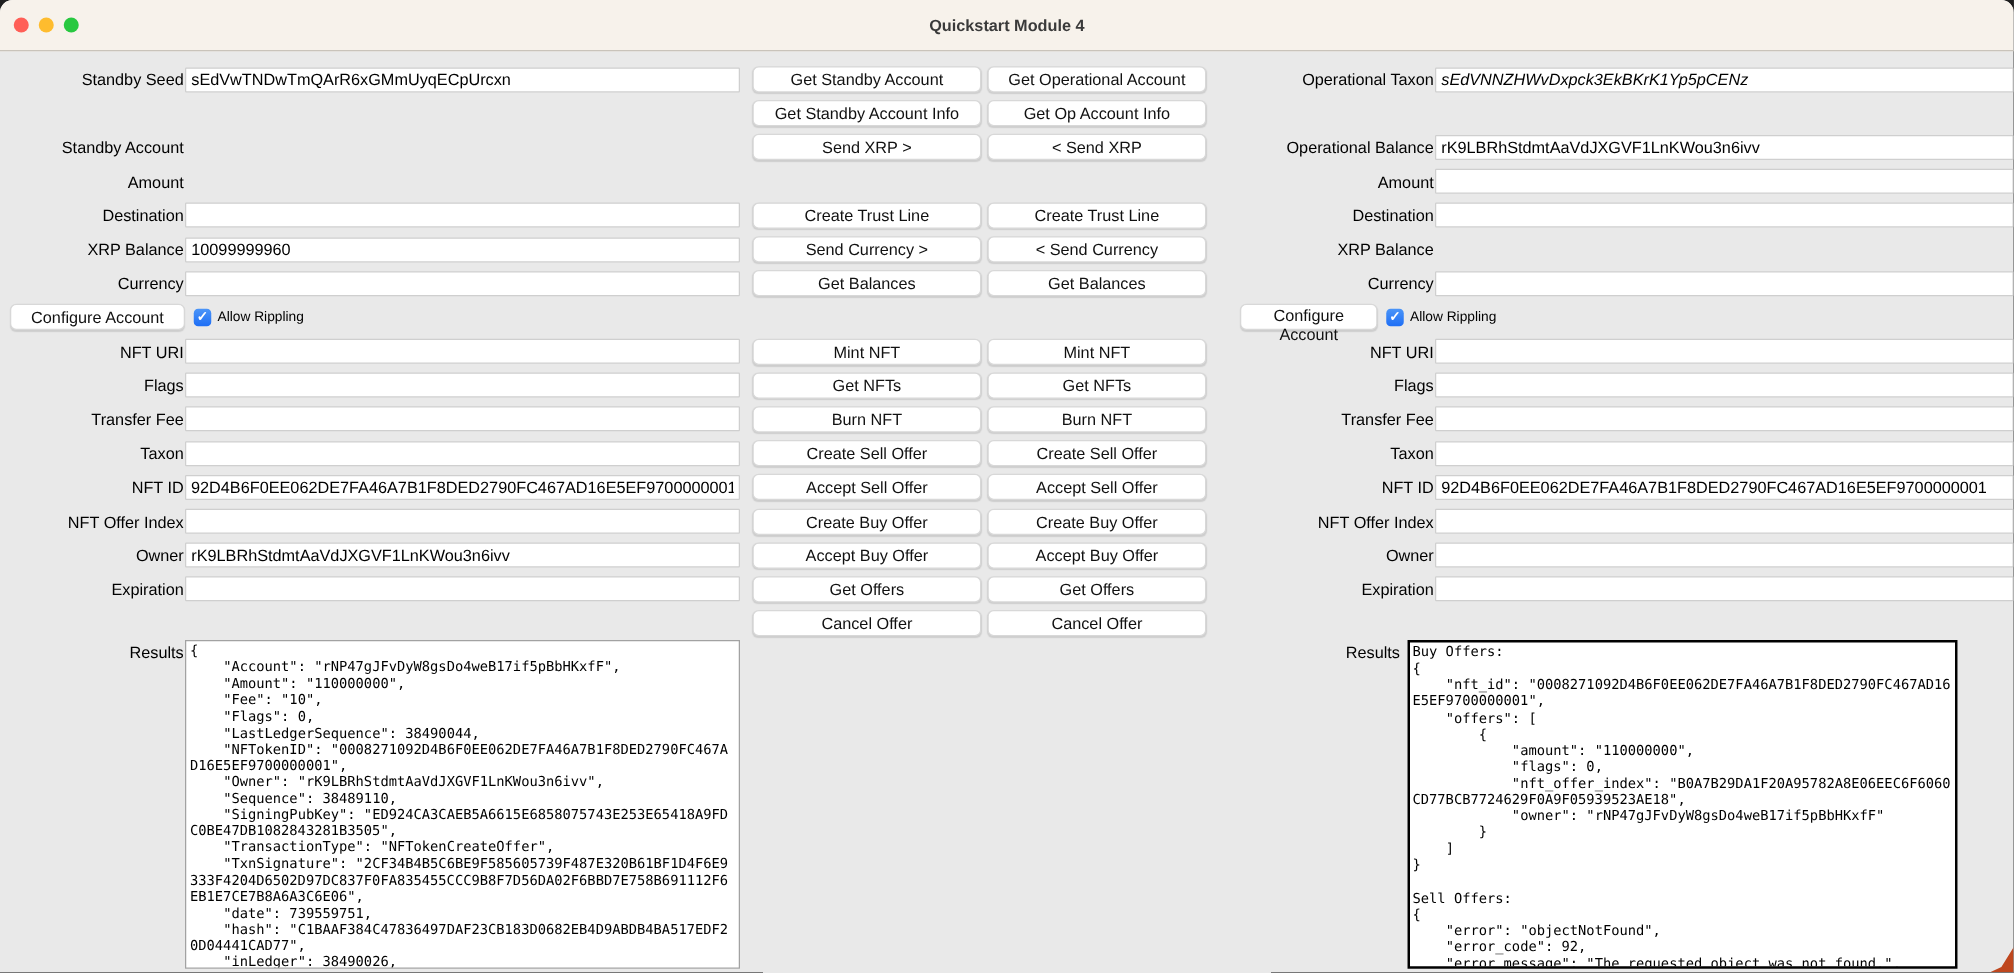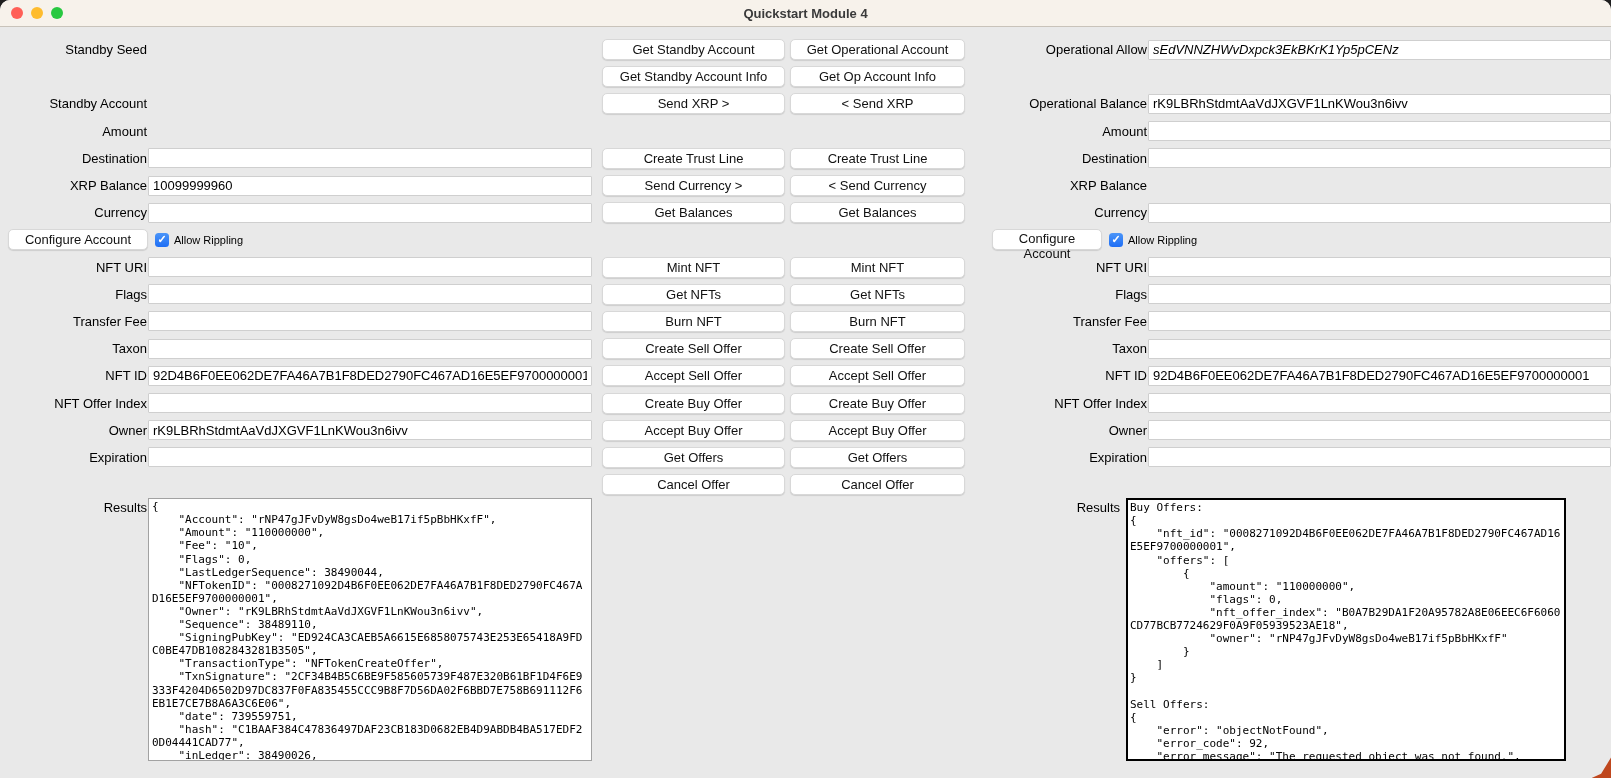--- a/index.html
+++ b/index.html
@@ -9,7 +9,7 @@
     font-family:"Liberation Sans",sans-serif;
   }
   .titlebar{
-    height:27px;background:#f7f2eb;border-bottom:1px solid #c9c3ba;
+    height:41px;background:#f7f2eb;border-bottom:1px solid #c9c3ba;
     display:flex;align-items:center;justify-content:center;position:relative;
     box-sizing:border-box;
   }

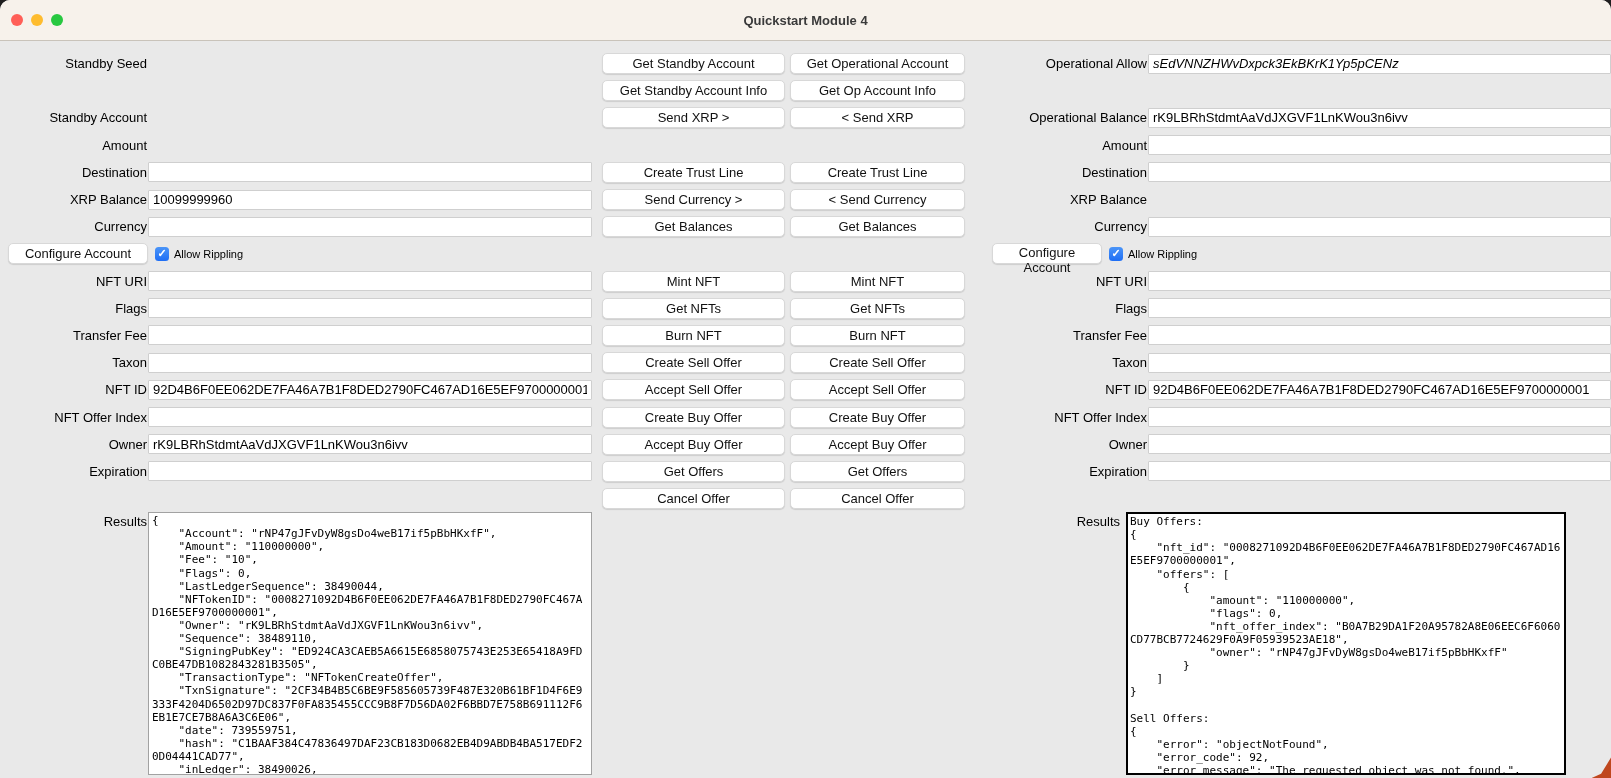--- a/index.html
+++ b/index.html
@@ -93,6 +93,7 @@
   <div class="content">
 
     <div class="lbl c1" style="grid-row:1">Standby Seed</div>
+    <input class="fld c2" style="grid-row: 1;" value="sEdVwTNDwTmQArR6xGMmUyqECpUrcxn">
     <button class="btn c4" style="grid-row:1">Get Standby Account</button>
     <button class="btn c6" style="grid-row:1">Get Operational Account</button>
     <div class="lbl c8" style="grid-row:1">Operational Allow</div>

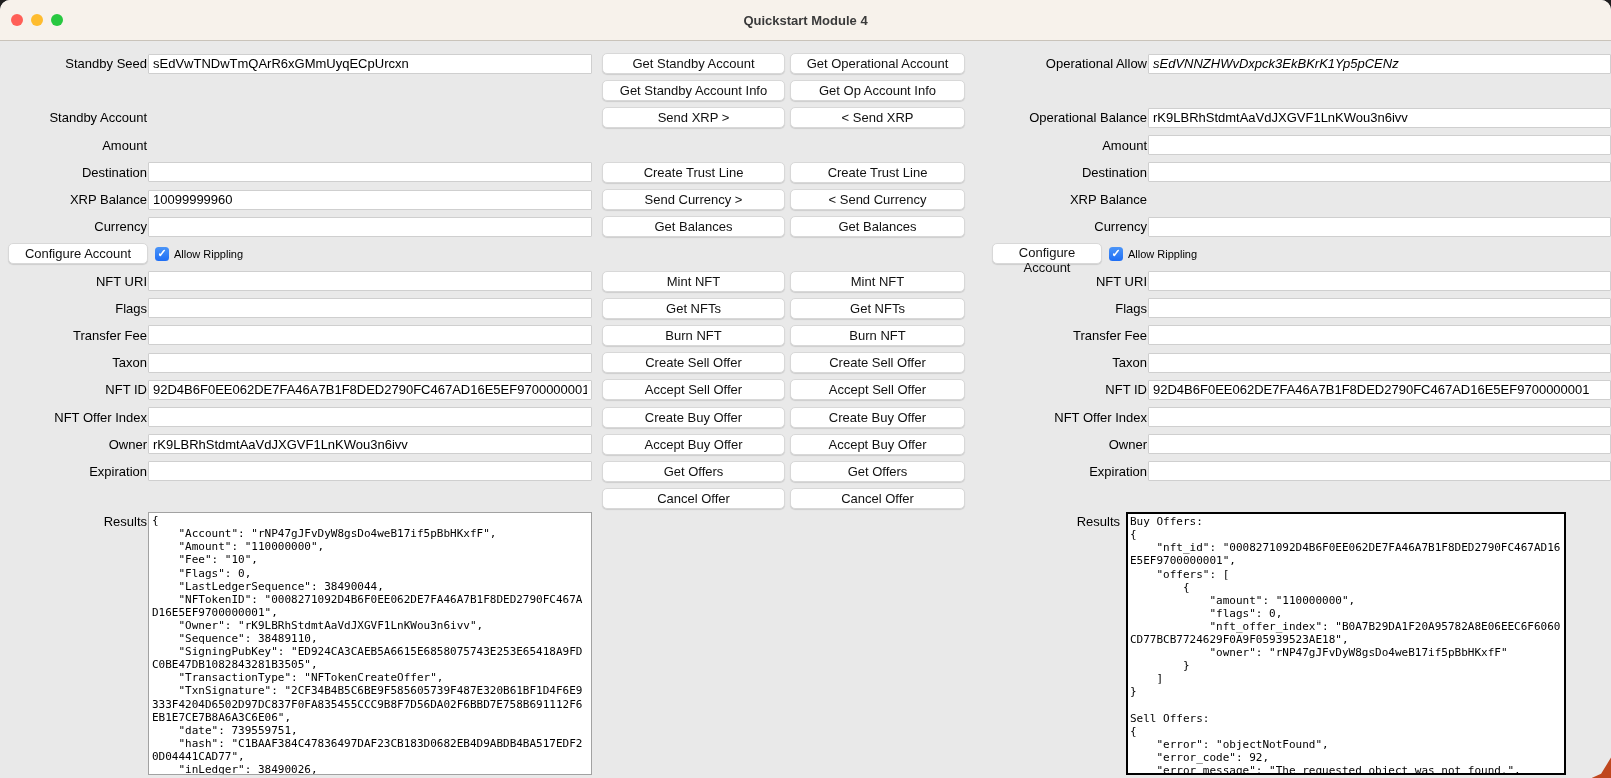--- a/index.html
+++ b/index.html
@@ -96,7 +96,7 @@
     <input class="fld c2" style="grid-row: 1;" value="sEdVwTNDwTmQArR6xGMmUyqECpUrcxn">
     <button class="btn c4" style="grid-row:1">Get Standby Account</button>
     <button class="btn c6" style="grid-row:1">Get Operational Account</button>
-    <div class="lbl c8" style="grid-row:1">Operational Allow</div>
+    <div class="lbl c8" style="grid-row:1">Operational Taxon</div>
     <input class="fld c9" style="grid-row: 1; font-style: italic;" value="sEdVNNZHWvDxpck3EkBKrK1Yp5pCENz">
 
     <button class="btn c4" style="grid-row:2">Get Standby Account Info</button>

